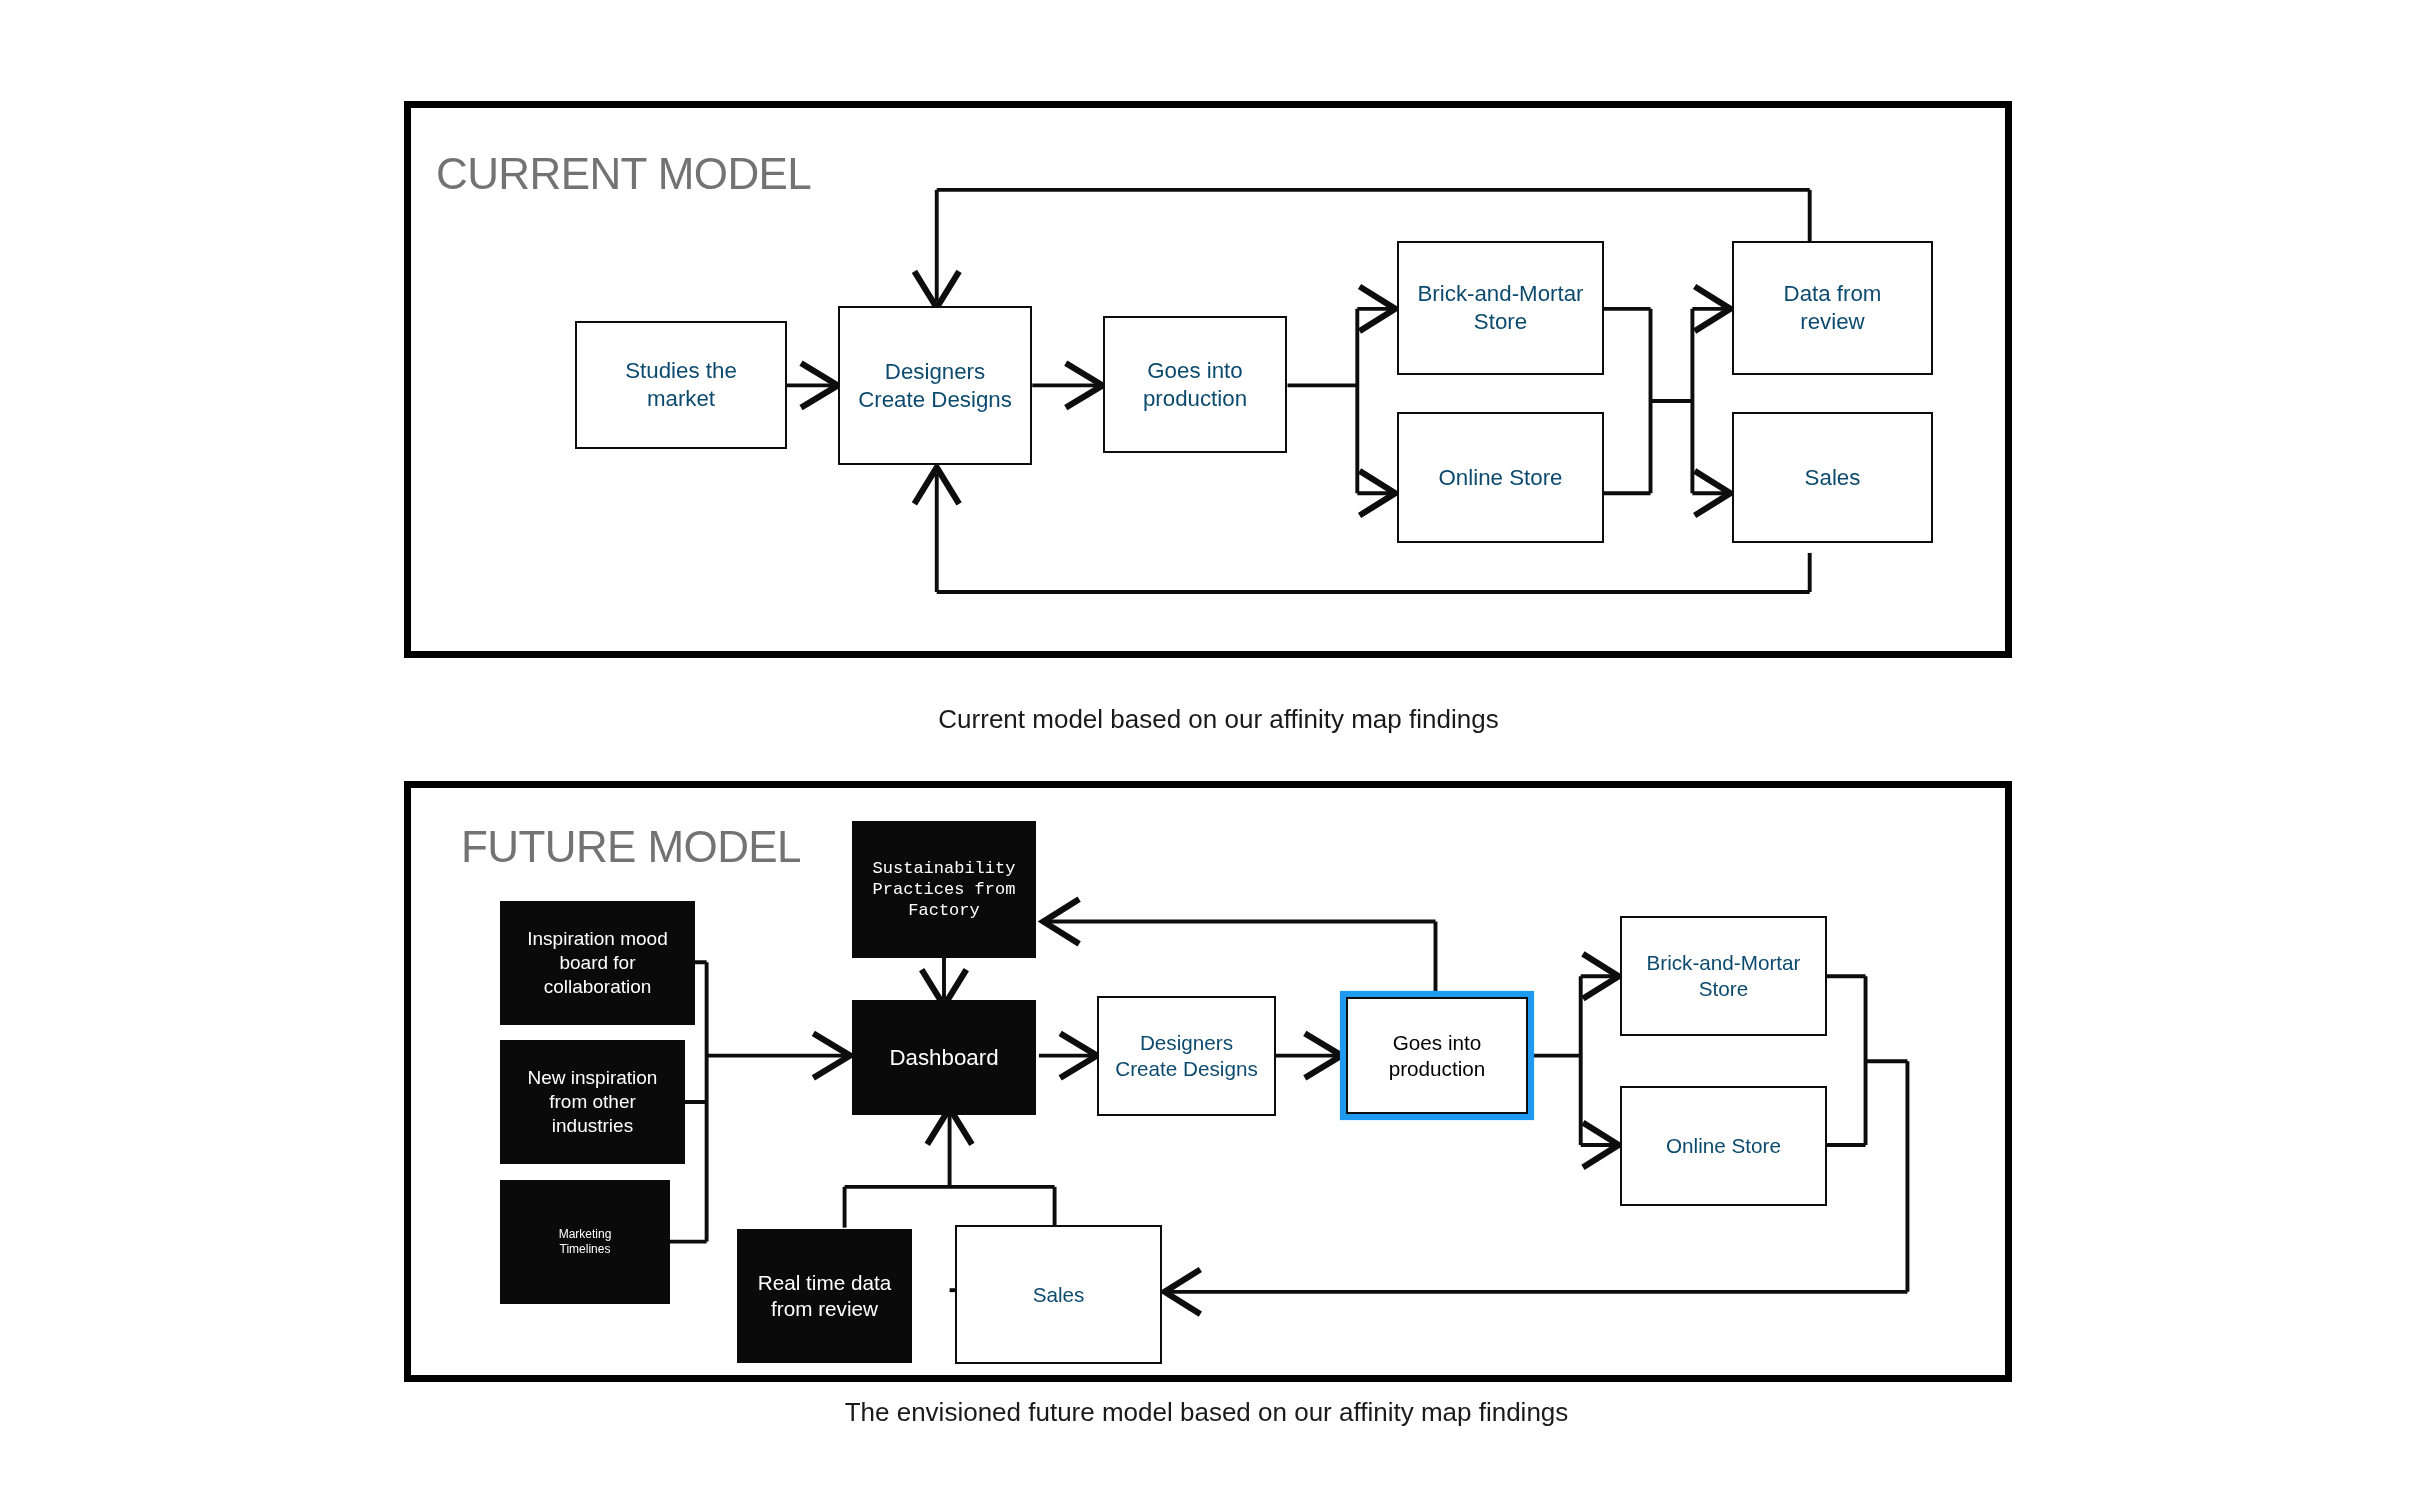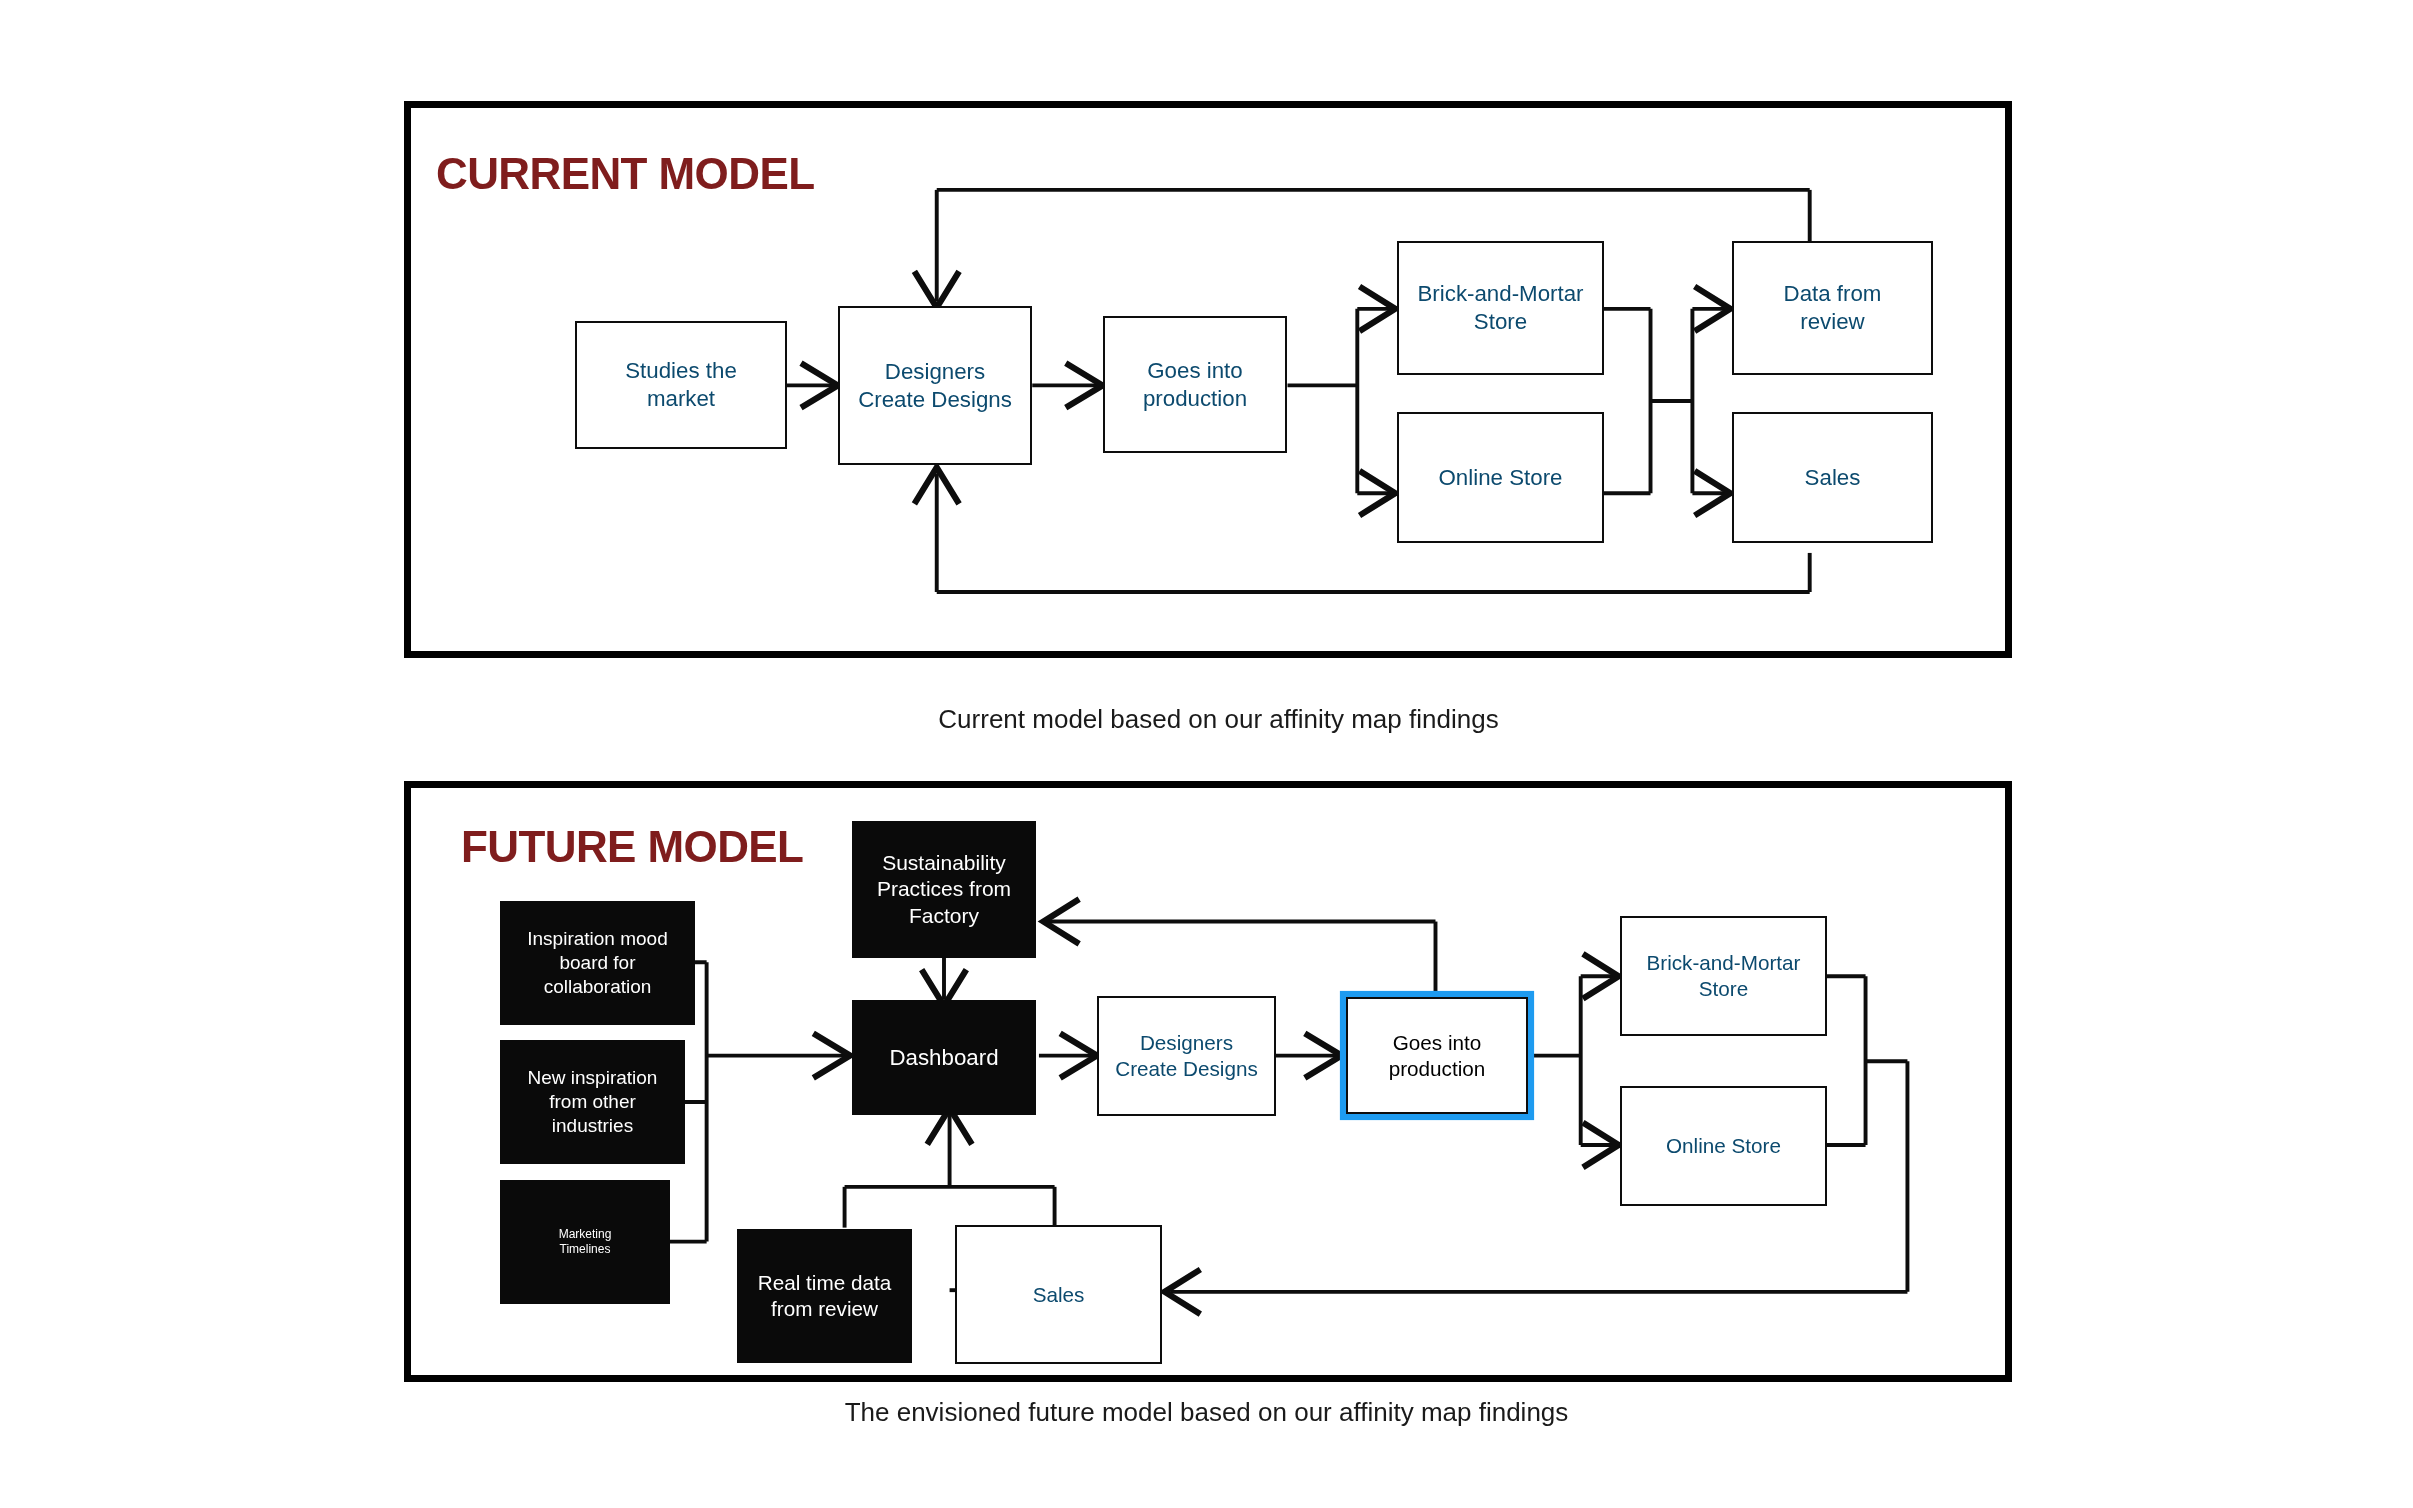--- a/index.html
+++ b/index.html
@@ -9,7 +9,7 @@
   #current-frame{left:404px;top:101px;width:1608px;height:557px;}
   #future-frame{left:404px;top:781px;width:1608px;height:601px;}
 
-  .section-title{position:absolute;font-weight:700;color:#7f1d1d;letter-spacing:-0.6px;
+  .section-title{position:absolute;font-weight:400;color:#737373;letter-spacing:-0.6px;
                  font-family:"Liberation Sans",sans-serif;white-space:nowrap;}
   #current-title{left:436px;top:149px;font-size:44px;}
   #future-title{left:461px;top:822px;font-size:44px;}

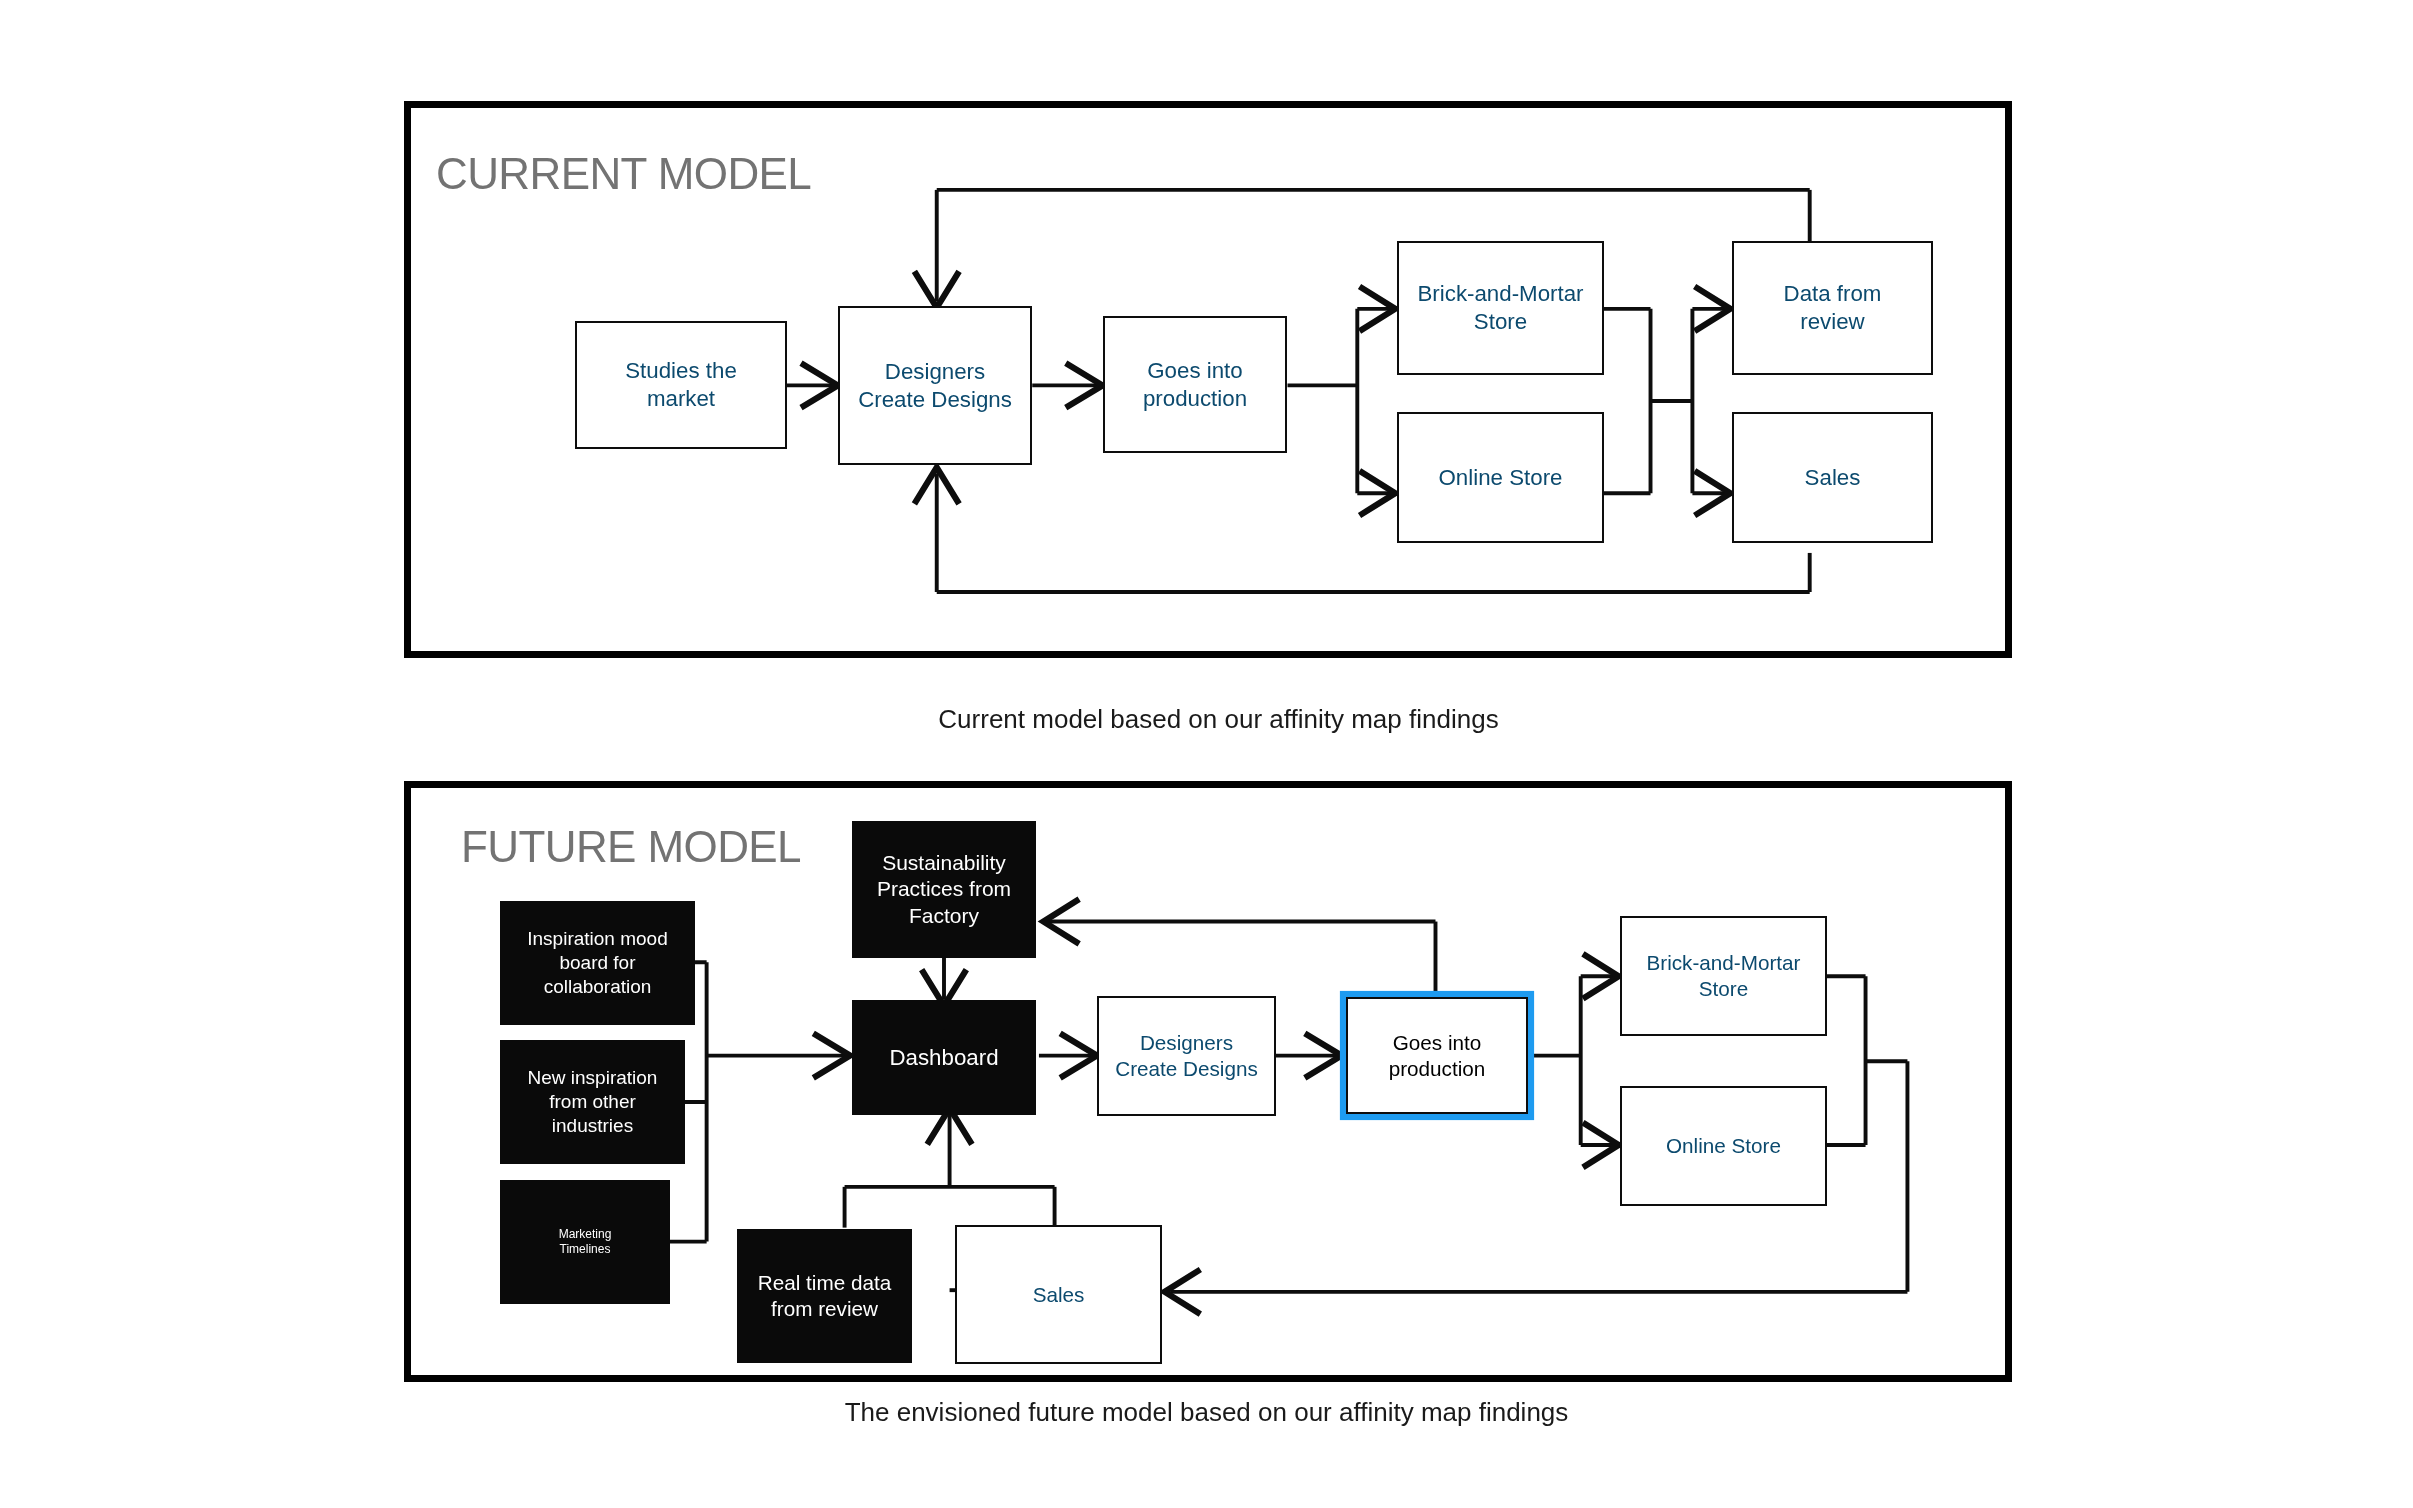--- a/index.html
+++ b/index.html
@@ -166,7 +166,7 @@
   <span>Marketing<br>Timelines</span>
 </div>
 
-<div class="node black" style="left:852px;top:821px;width:184px;height:137px;font-size:21px;">
+<div class="node black" style="left:852px;top:821px;width:184px;height:137px;font-size:17px;font-family:Liberation Mono, monospace;">
   <span>Sustainability<br>Practices from<br>Factory</span>
 </div>
 

